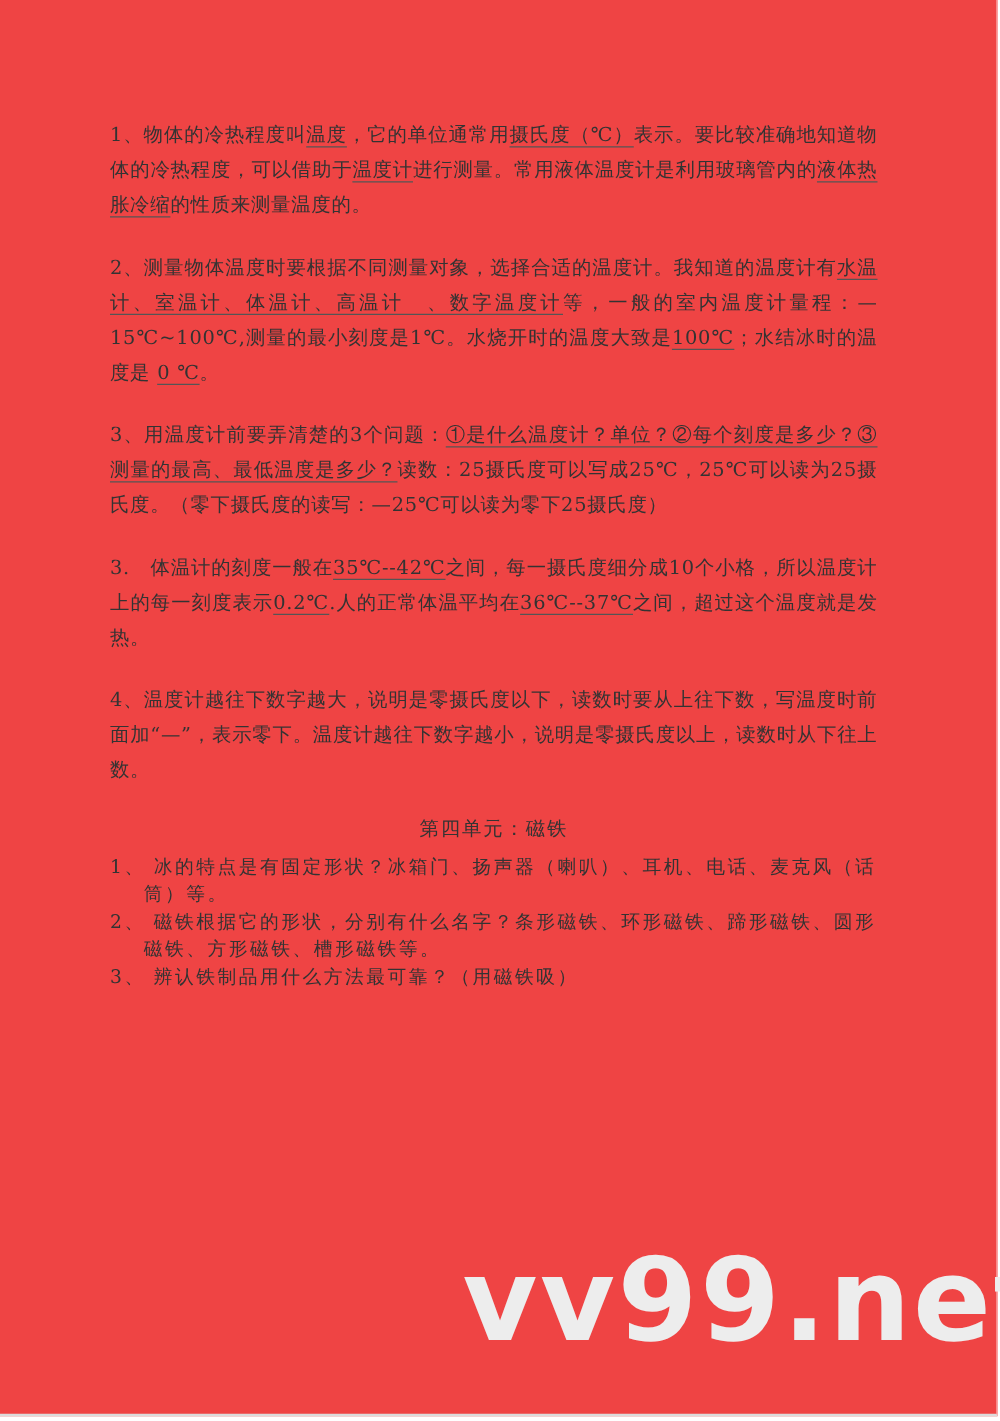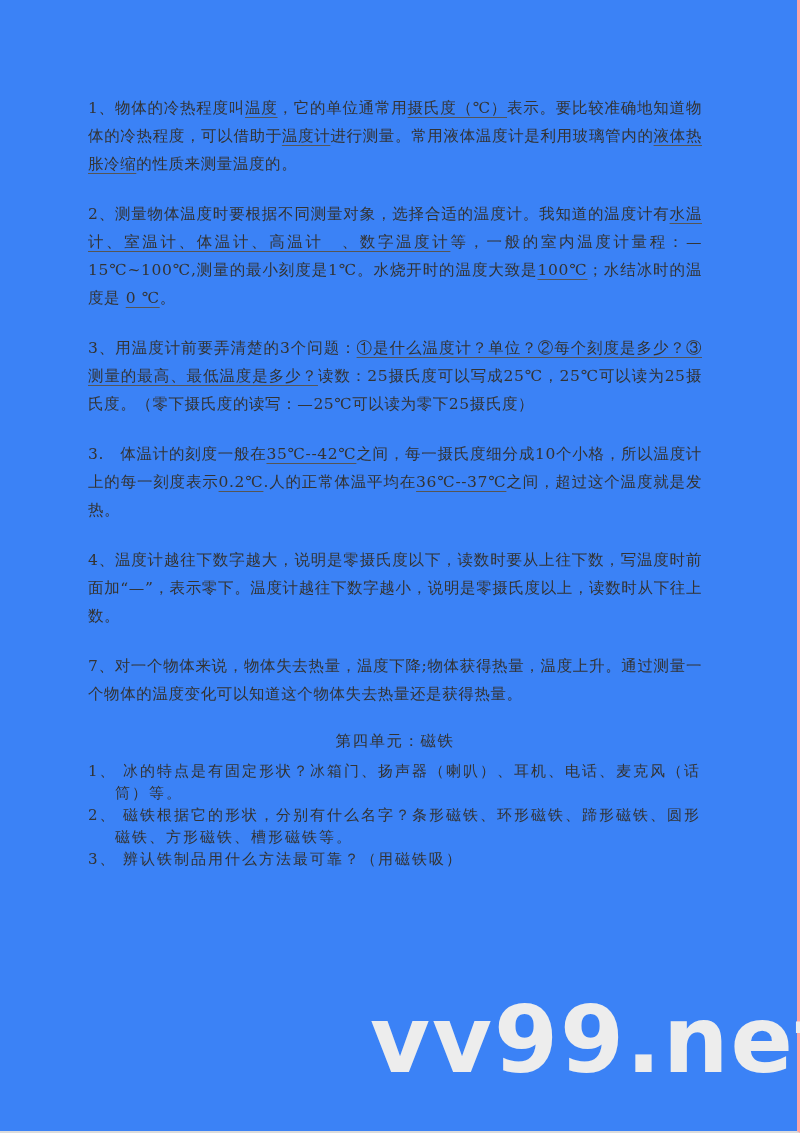--- a/index.html
+++ b/index.html
@@ -10,8 +10,8 @@
   }
   .page {
     position: absolute; left: 0; top: 0; width: 797px; height: 1131px;
-    background: #3b82f6;
-    border-right: 3px solid #fca5a5;
+    background: #ef4444;
+    border-right: 1px solid #fca5a5;
     border-bottom: 2px solid #dcdcdc;
   }
   .content {

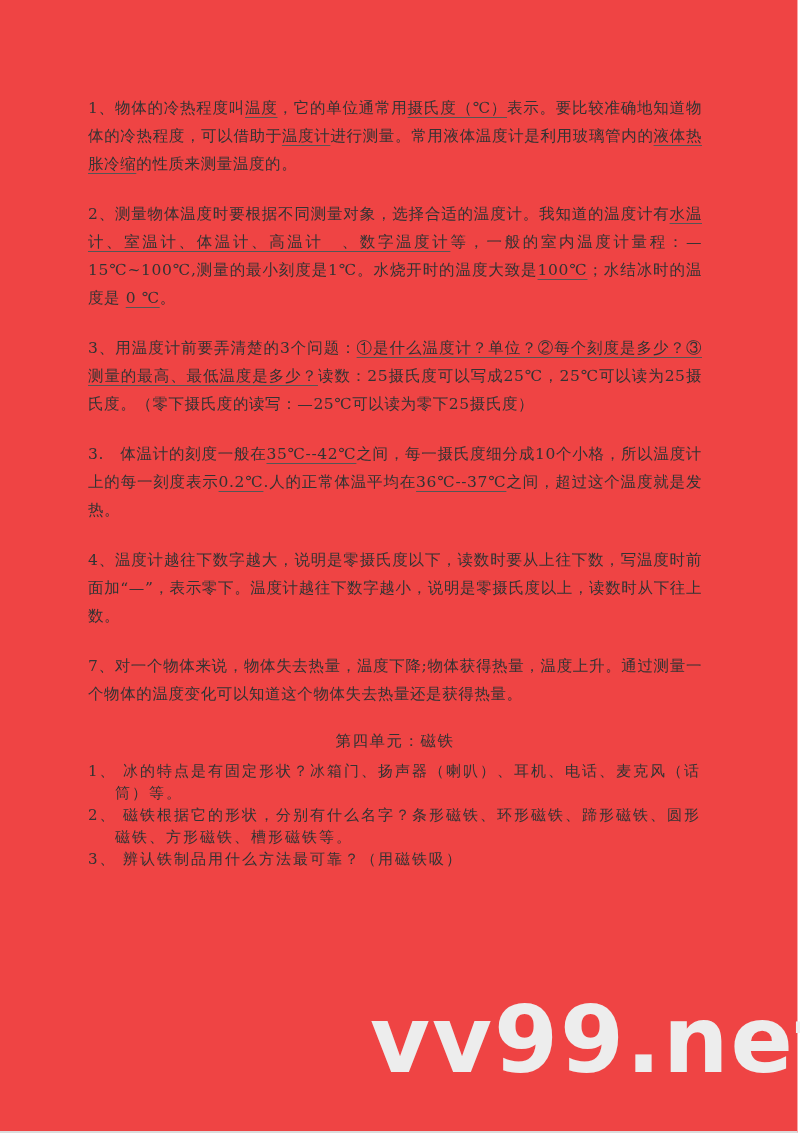--- a/index.html
+++ b/index.html
@@ -52,7 +52,6 @@
         <p class="para"><span>3、用温度计前要弄清楚的3个问题：</span><span class="u">①是什么温度计？单位？②每个刻度是多少？③测量的最高、最低温度是多少？</span><span>读数：25摄氏度可以写成25℃，25℃可以读为25摄氏度。（零下摄氏度的读写：—25℃可以读为零下25摄氏度）</span></p>
         <p class="para"><span>3.　体温计的刻度一般在</span><span class="u">35℃--42℃</span><span>之间，每一摄氏度细分成10个小格，所以温度计上的每一刻度表示</span><span class="u">0.2℃</span><span>.人的正常体温平均在</span><span class="u">36℃--37℃</span><span>之间，超过这个温度就是发热。</span></p>
         <p class="para"><span>4、温度计越往下数字越大，说明是零摄氏度以下，读数时要从上往下数，写温度时前面加“—”，表示零下。温度计越往下数字越小，说明是零摄氏度以上，读数时从下往上数。</span></p>
-        <p class="para"><span>7、对一个物体来说，物体失去热量，温度下降;物体获得热量，温度上升。通过测量一个物体的温度变化可以知道这个物体失去热量还是获得热量。</span></p>
       </div>
 
     <div class="section-title">第四单元：磁铁</div>

